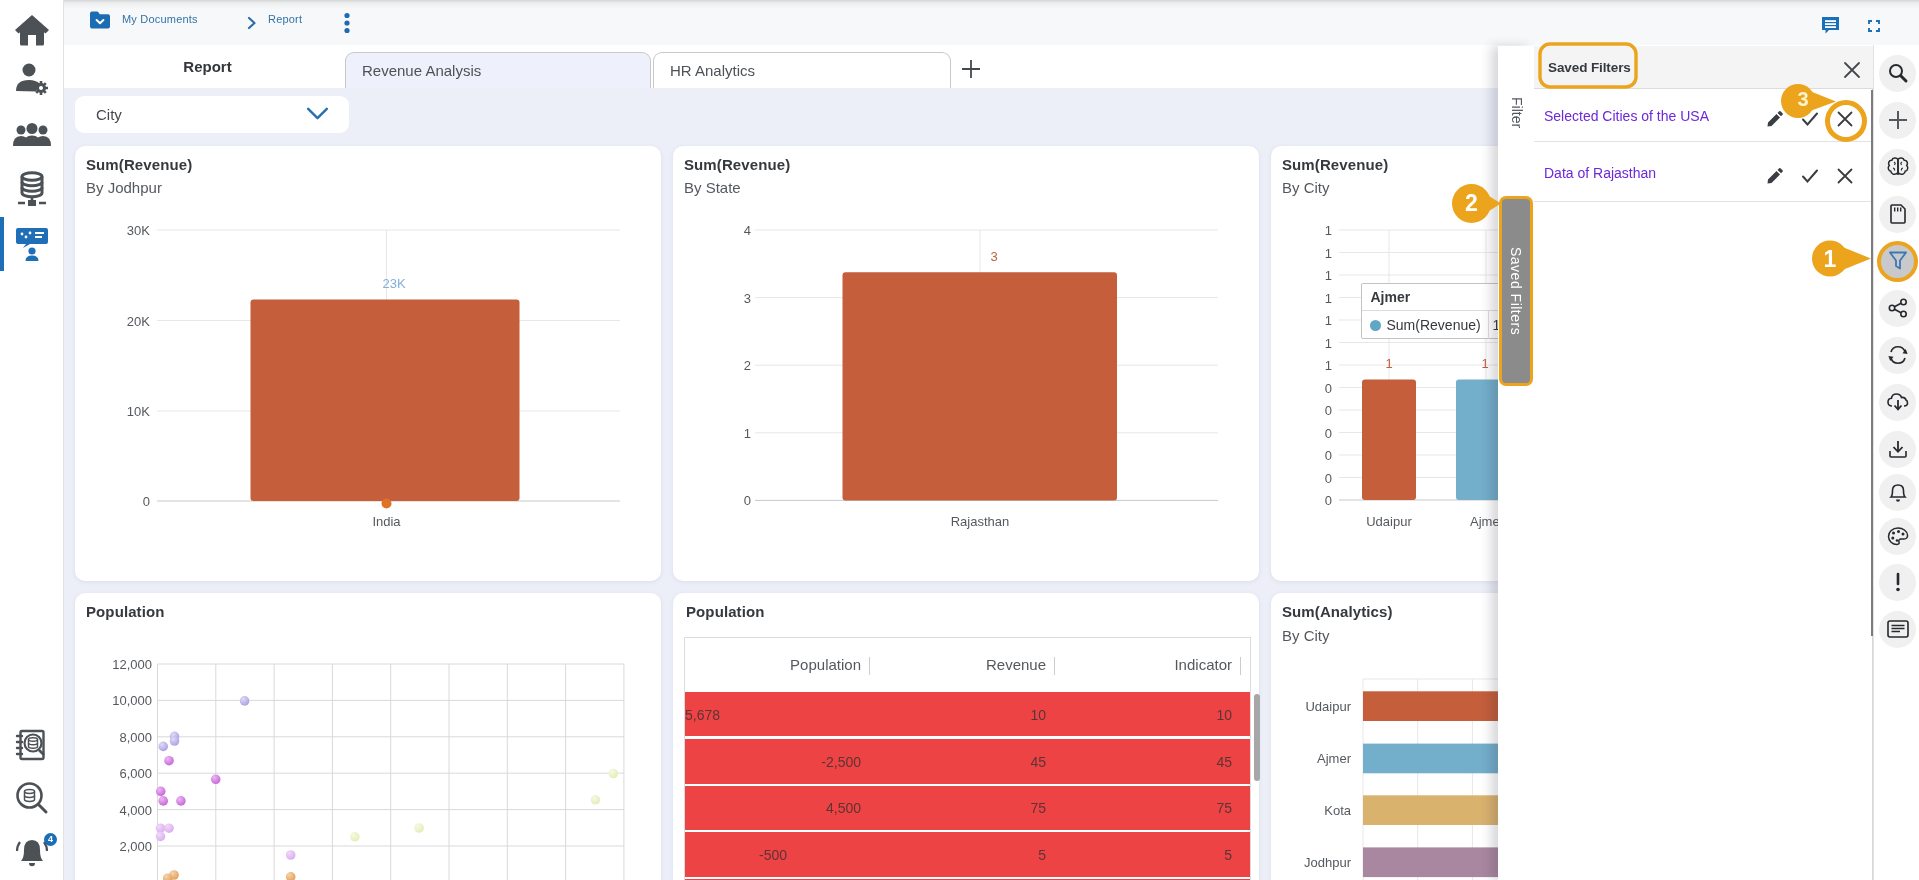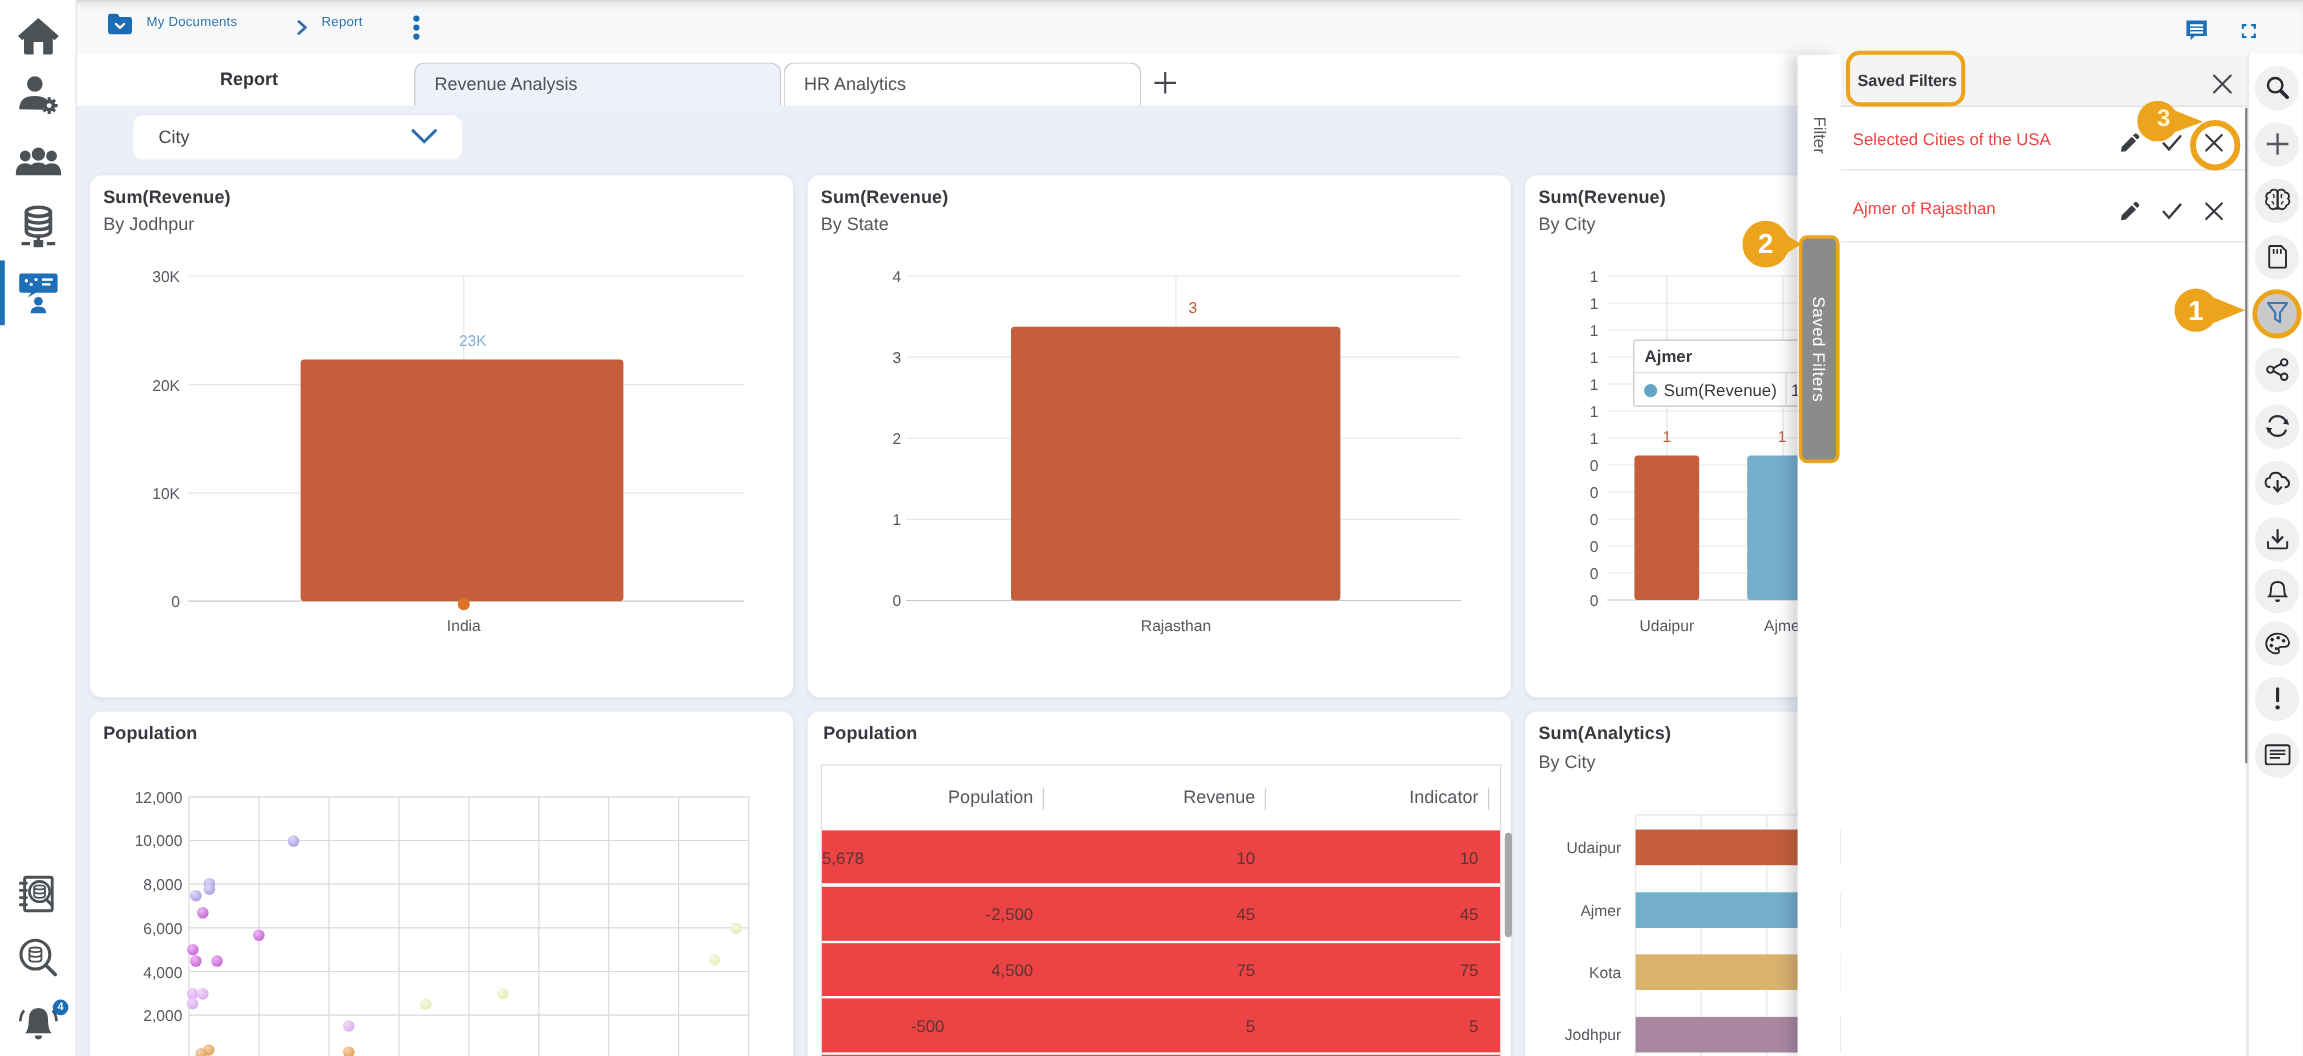--- a/index.html
+++ b/index.html
@@ -19,7 +19,7 @@
 
 
 #content { position:absolute; left:64px; top:88px; width:1855px; height:792px; background:#eceff8; }
-#citybox { position:absolute; left:11px; top:8px; width:274px; height:37px; background:#fff; border-radius:9px;margin-left:36px; }
+#citybox { position:absolute; left:11px; top:8px; width:274px; height:37px; background:#fff; border-radius:9px; }
 #citybox span { position:absolute; left:21px; top:10px; font-size:15px; color:#45494d; }
 .card { position:absolute; background:#fff; border-radius:10px; box-shadow:0 1px 4px rgba(70,80,120,0.10); }
 .ctitle { position:absolute; left:11px; top:10px; font-size:15px; font-weight:bold; color:#36393d; letter-spacing:0.1px; }

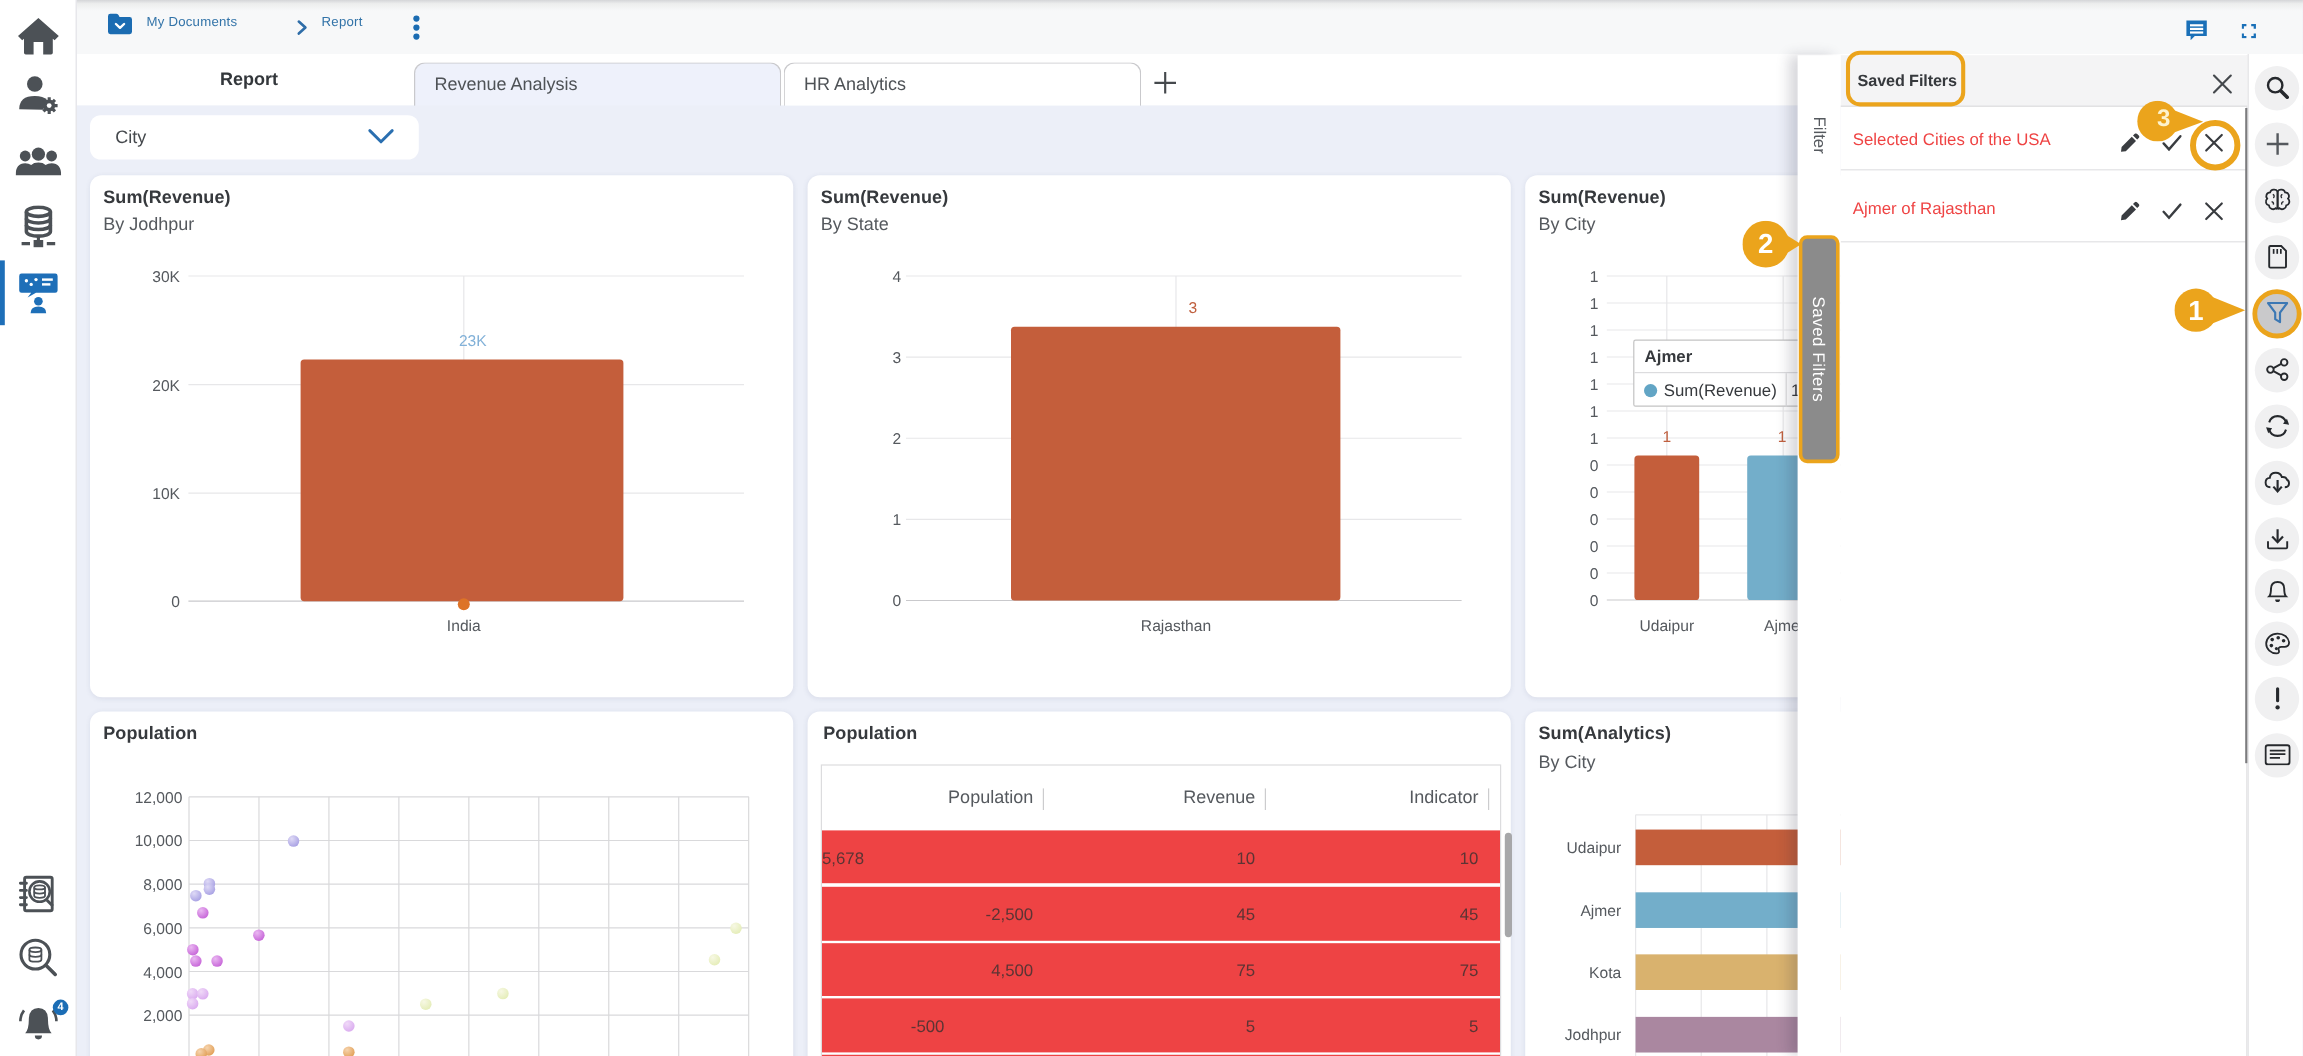--- a/index.html
+++ b/index.html
@@ -34,7 +34,7 @@
 #panelhead { position:absolute; left:0; top:0; width:339px; height:43px; background:#f4f4f5; border-bottom:1px solid #dcdcde; }
 #paneltitle { position:absolute; left:14px; top:14px; font-size:13.5px; font-weight:bold; color:#36393d; letter-spacing:-0.1px; }
 .prow { position:absolute; left:0; width:338px; height:56px; border-bottom:1px solid #e2e2e4; }
-.prow .ptext { position:absolute; left:10px; top:19px; font-size:14px; color:#ef4444; }
+.prow .ptext { position:absolute; left:10px; top:19px; font-size:14px; color:#6d28d9; }
 #pthumb { position:absolute; left:337px; top:44px; width:4px; height:546px; background:#7c7c7e; }
 
 

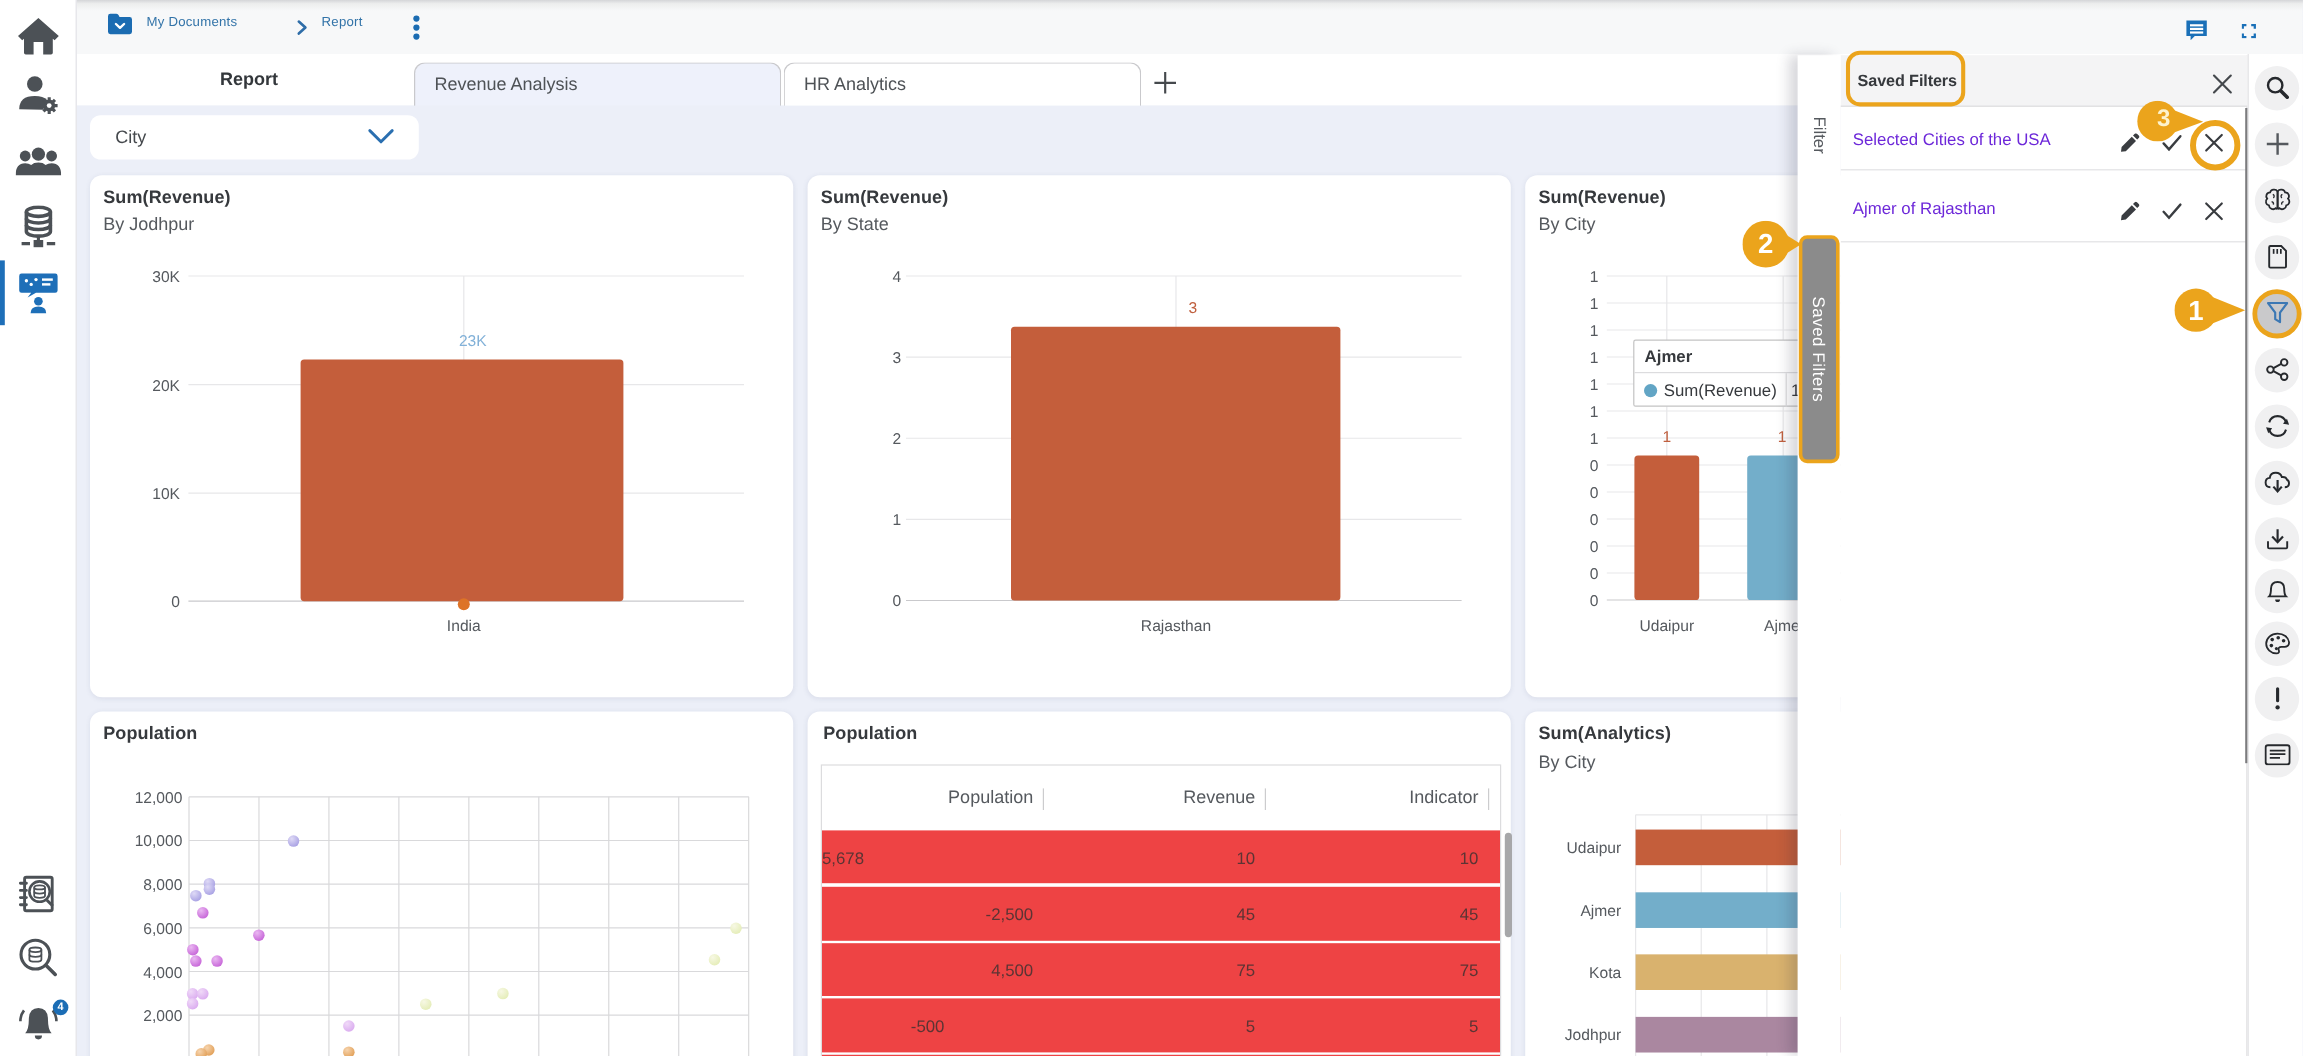--- a/index.html
+++ b/index.html
@@ -360,7 +360,7 @@
       </svg>
   </div>
   <div class="prow" style="top:96px;height:60px;">
-    <div class="ptext" style="top:23px">Ajmer of Rajasthan</div>
+    <div class="ptext" style="top:23px">Data of Rajasthan</div>
     <svg class="abs" style="left:232px;top:26px" width="17" height="17" viewBox="0 0 17 17">
         <path fill="#3a3d41" d="M2 11.5 L10.5 3 L14 6.5 L5.5 15 L1.5 15.5 Z M11.5 2 L13.2 0.3 Q14 -0.3 14.8 0.5 L16.5 2.2 Q17.3 3 16.5 3.8 L15 5.3 Z"></path>
       </svg>

